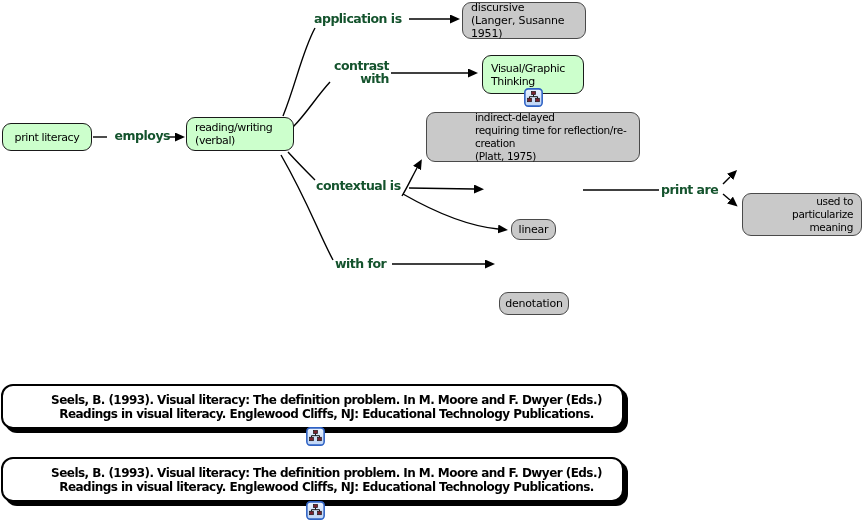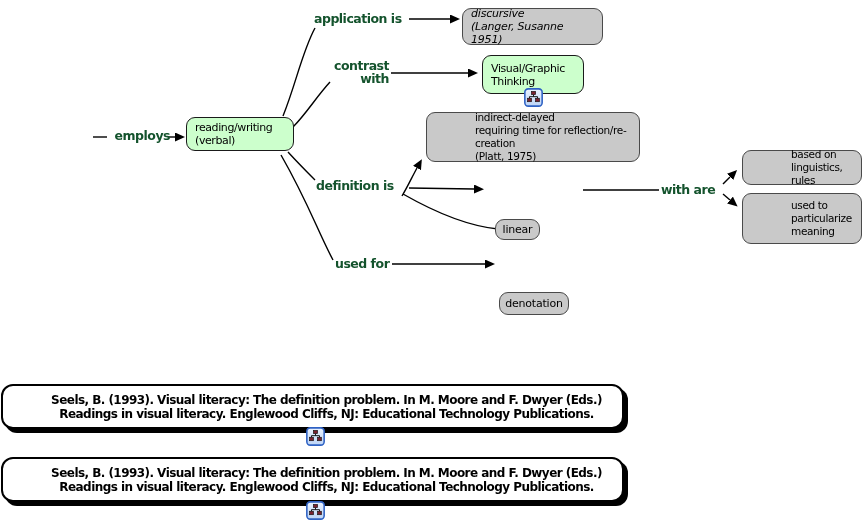--- a/index.html
+++ b/index.html
@@ -74,7 +74,7 @@
   <div class="node node-green" style="left:186px;top:117px;width:108px;height:34px;">reading/writing
 (verbal)</div>
 
-  <div class="node node-gray" style="left:462px;top:8px;width:141px;height:37px;font-style:italic;">discursive
+  <div class="node node-gray" style="left:462px;top:2px;width:124px;height:37px;">discursive
 (Langer, Susanne 1951)</div>
 
   <div class="node node-green" style="left:482px;top:55px;width:102px;height:39px;">Visual/Graphic

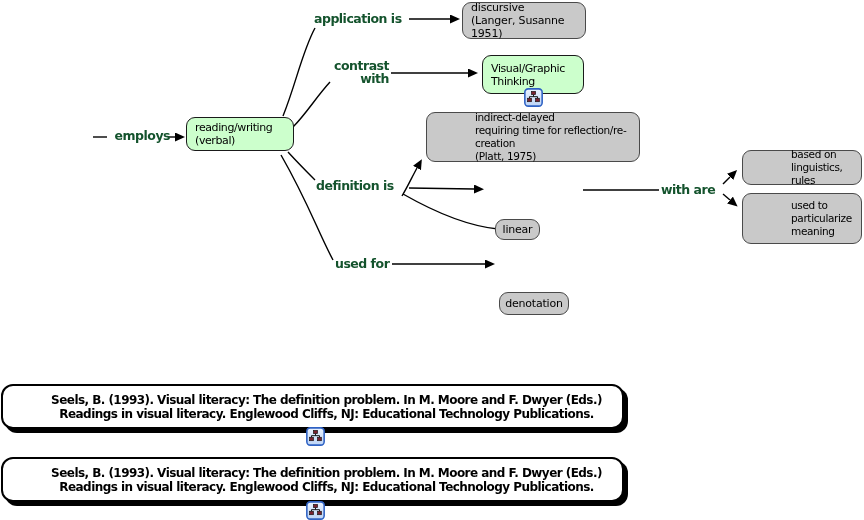--- a/index.html
+++ b/index.html
@@ -70,6 +70,7 @@
     </g>
   </svg>
 
+  <div class="node node-green node-center" style="left:2px;top:123px;width:90px;height:28px;">print literacy</div>
 
   <div class="node node-green" style="left:186px;top:117px;width:108px;height:34px;">reading/writing
 (verbal)</div>

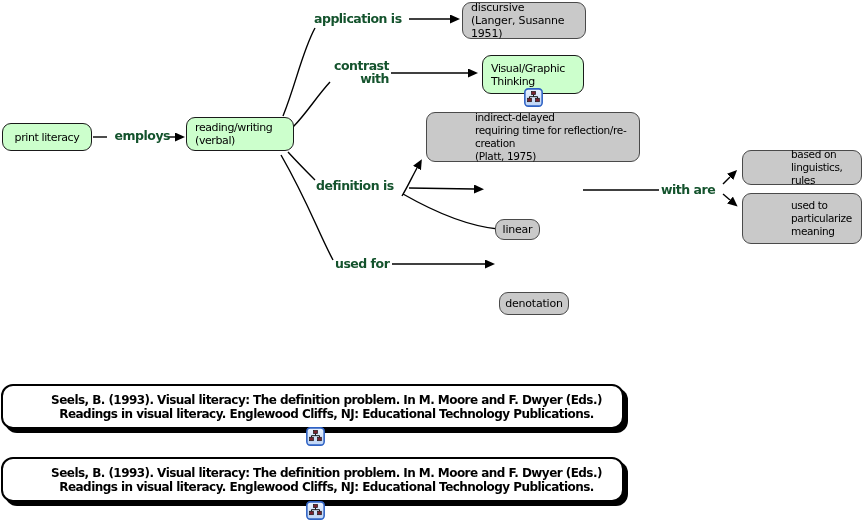--- a/index.html
+++ b/index.html
@@ -90,8 +90,6 @@
 
   <div class="node node-gray node-center" style="left:499px;top:252px;width:70px;height:23px;margin-top:40px;">denotation</div>
 
-  <div class="node node-gray node-sm" style="left:742px;top:150px;width:120px;height:35px;">based on linguistics,
-rules</div>
 
   <div class="node node-gray node-sm" style="left:742px;top:193px;width:120px;height:51px;">used to particularize
 meaning</div>

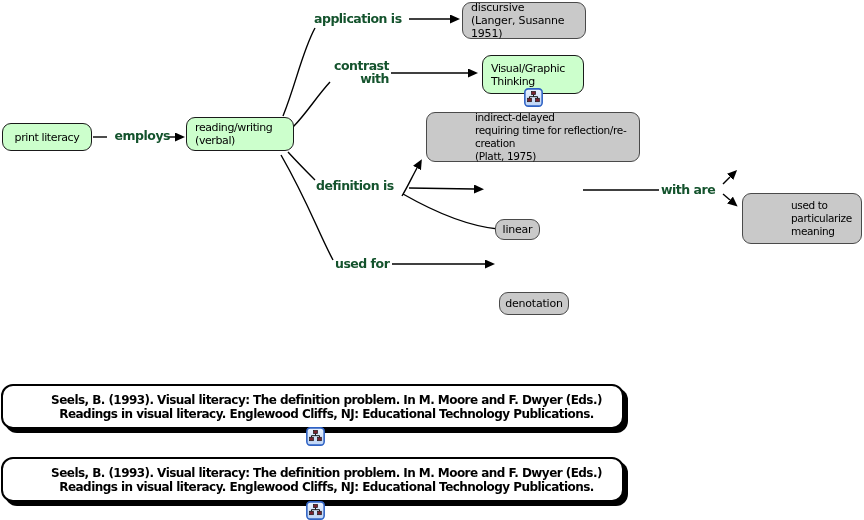--- a/index.html
+++ b/index.html
@@ -101,7 +101,7 @@
   <div class="link-label lbl-center" style="left:329px;top:59px;width:60px;">contrast
 with</div>
 
-  <div class="link-label" style="left:316px;top:179px;">definition is</div>
+  <div class="link-label" style="left:316px;top:179px;">contextual is</div>
 
   <div class="link-label" style="left:335px;top:257px;">used for</div>
 

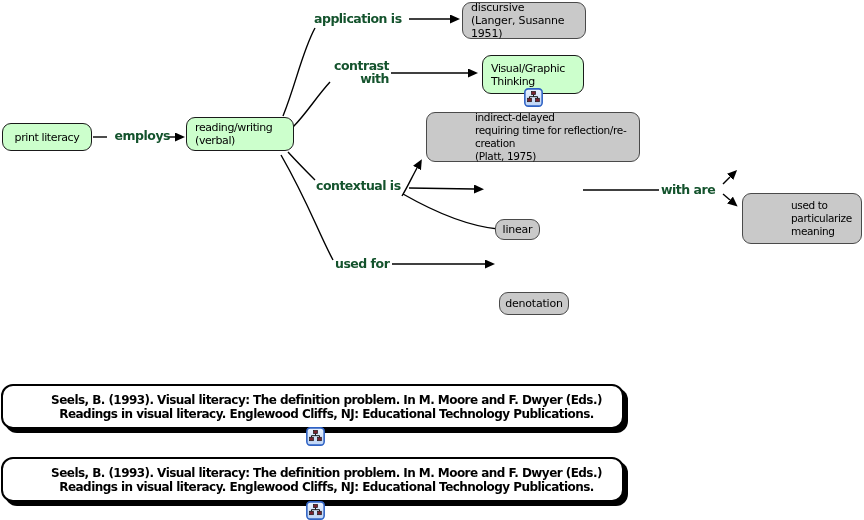--- a/index.html
+++ b/index.html
@@ -105,7 +105,7 @@
 
   <div class="link-label" style="left:335px;top:257px;">used for</div>
 
-  <div class="link-label" style="left:661px;top:183px;">with are</div>
+  <div class="link-label" style="left:661px;top:183px;">print are</div>
 
   <svg class="cmap-icon" style="left:524px;top:88px;" viewBox="0 0 18 18" xmlns="http://www.w3.org/2000/svg">
     <rect x="0.8" y="0.8" width="16.4" height="16.4" rx="3.2" fill="url(#icg)" stroke="#2f62c4" stroke-width="1.5"></rect>

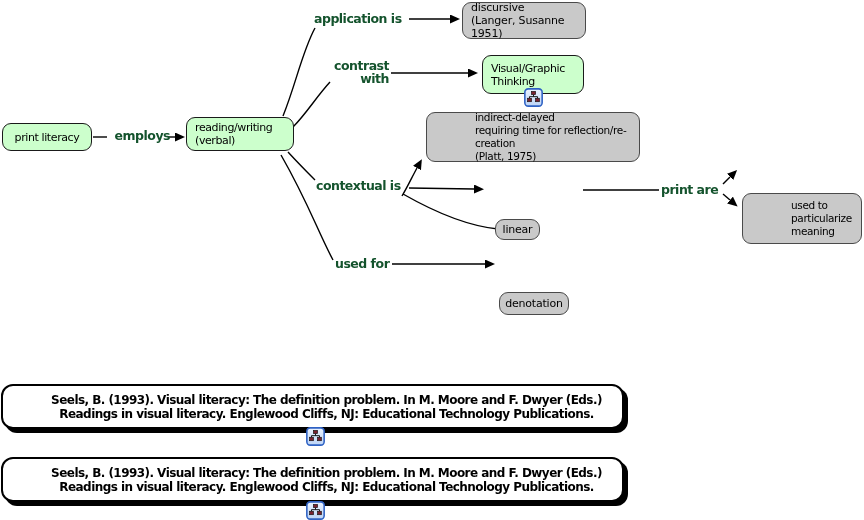--- a/index.html
+++ b/index.html
@@ -91,7 +91,7 @@
   <div class="node node-gray node-center" style="left:499px;top:252px;width:70px;height:23px;margin-top:40px;">denotation</div>
 
 
-  <div class="node node-gray node-sm" style="left:742px;top:193px;width:120px;height:51px;">used to particularize
+  <div class="node node-gray node-sm" style="left:742px;top:193px;width:120px;height:43px;text-align:right;">used to particularize
 meaning</div>
 
   <div class="link-label lbl-center" style="left:108px;top:129px;width:62px;">employs</div>

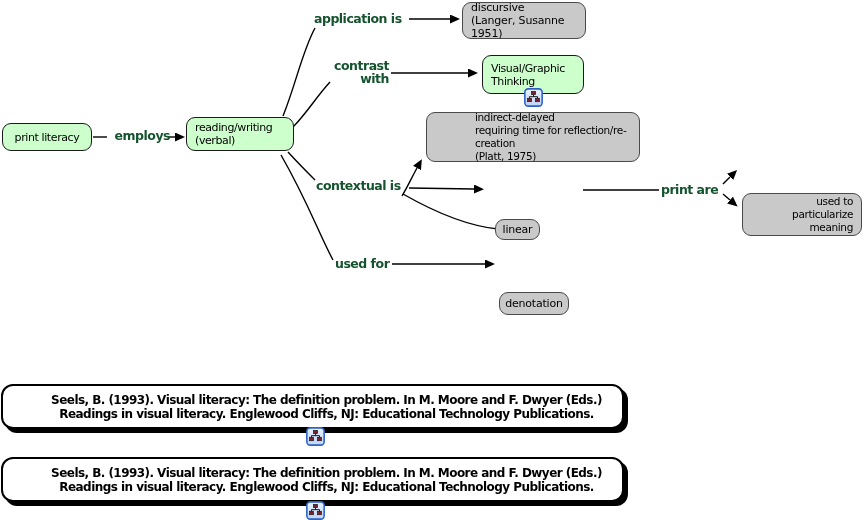--- a/index.html
+++ b/index.html
@@ -86,7 +86,7 @@
 (Platt, 1975)</div>
 
 
-  <div class="node node-gray node-center" style="left:495px;top:219px;width:45px;height:21px;">linear</div>
+  <div class="node node-gray node-center" style="left:511px;top:219px;width:45px;height:21px;">linear</div>
 
   <div class="node node-gray node-center" style="left:499px;top:252px;width:70px;height:23px;margin-top:40px;">denotation</div>
 

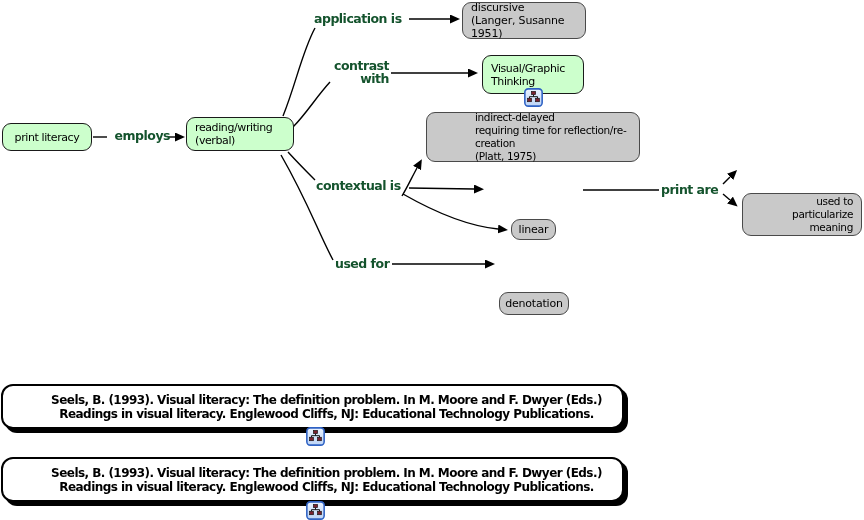--- a/index.html
+++ b/index.html
@@ -103,7 +103,7 @@
 
   <div class="link-label" style="left:316px;top:179px;">contextual is</div>
 
-  <div class="link-label" style="left:335px;top:257px;">used for</div>
+  <div class="link-label" style="left:335px;top:257px;">with for</div>
 
   <div class="link-label" style="left:661px;top:183px;">print are</div>
 

